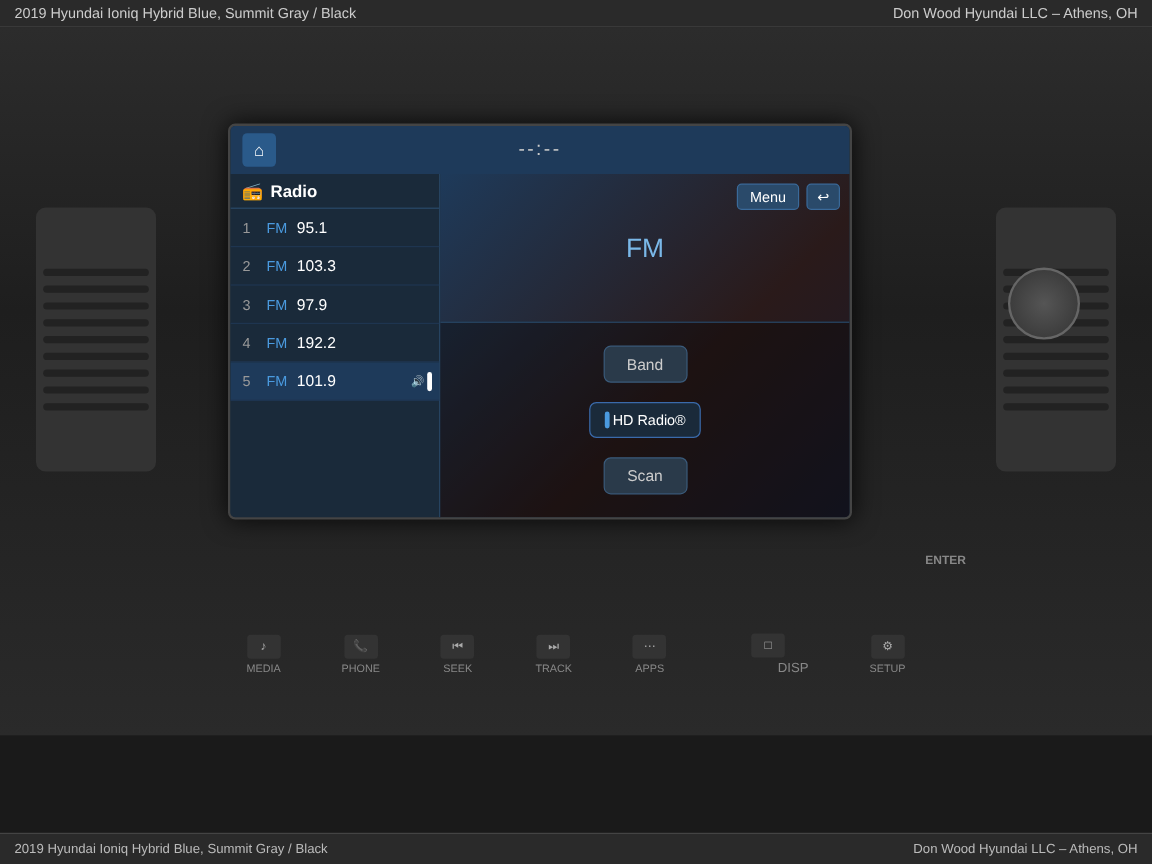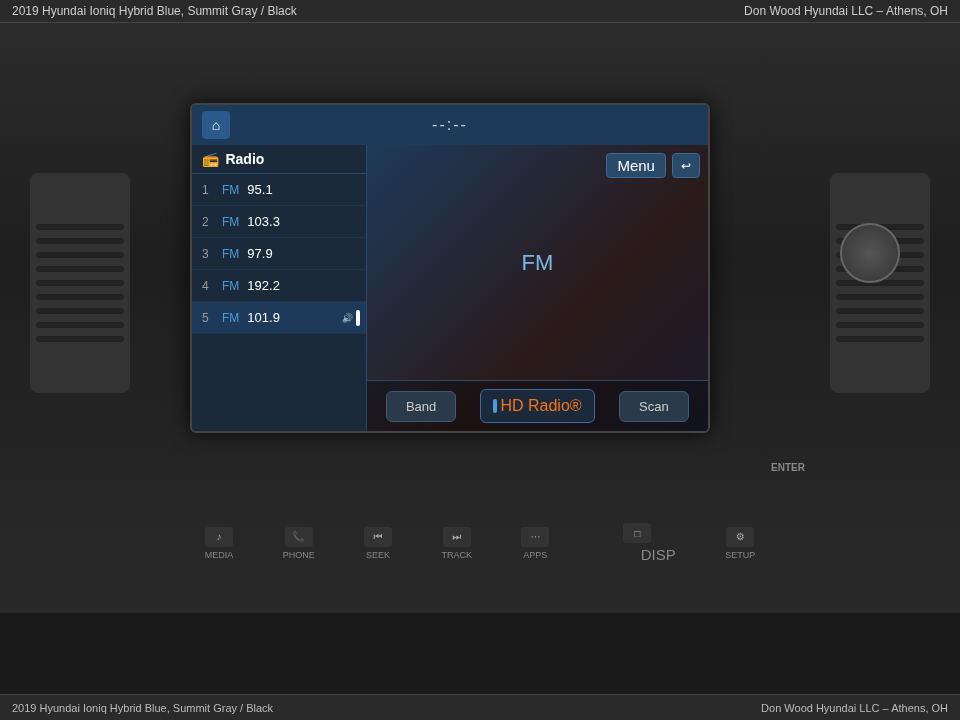--- a/index.html
+++ b/index.html
@@ -209,7 +209,7 @@
       border: 1px solid #3a6a9a;
       border-radius: 4px;
       padding: 3px 10px;
-      font-size: 15px;
+      font-size: 12px;
       cursor: pointer;
     }
     .back-btn {

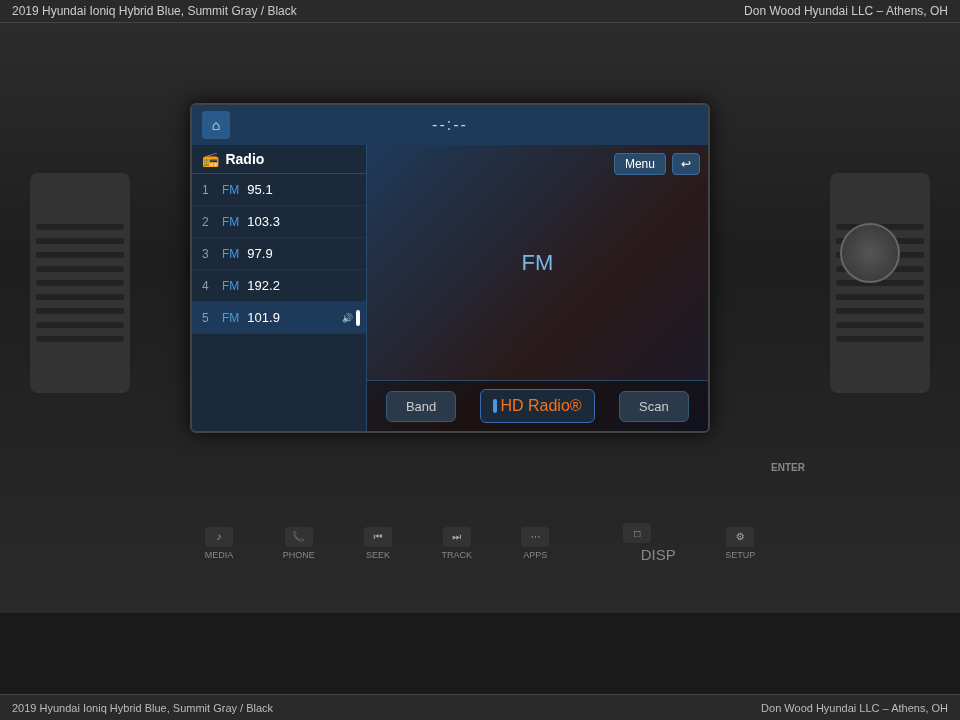--- a/index.html
+++ b/index.html
@@ -251,10 +251,11 @@
       display: flex;
       align-items: center;
       justify-content: space-around;
-      padding: 8px 10px;
+      padding: 19px 10px;
       background: rgba(0,0,0,0.3);
       border-top: 1px solid #2a4a6a;
-      gap: 6px;
+      gap: 16px;
+      flex-direction: column;
     }
     .bottom-btn {
       background: #2a3a4a;

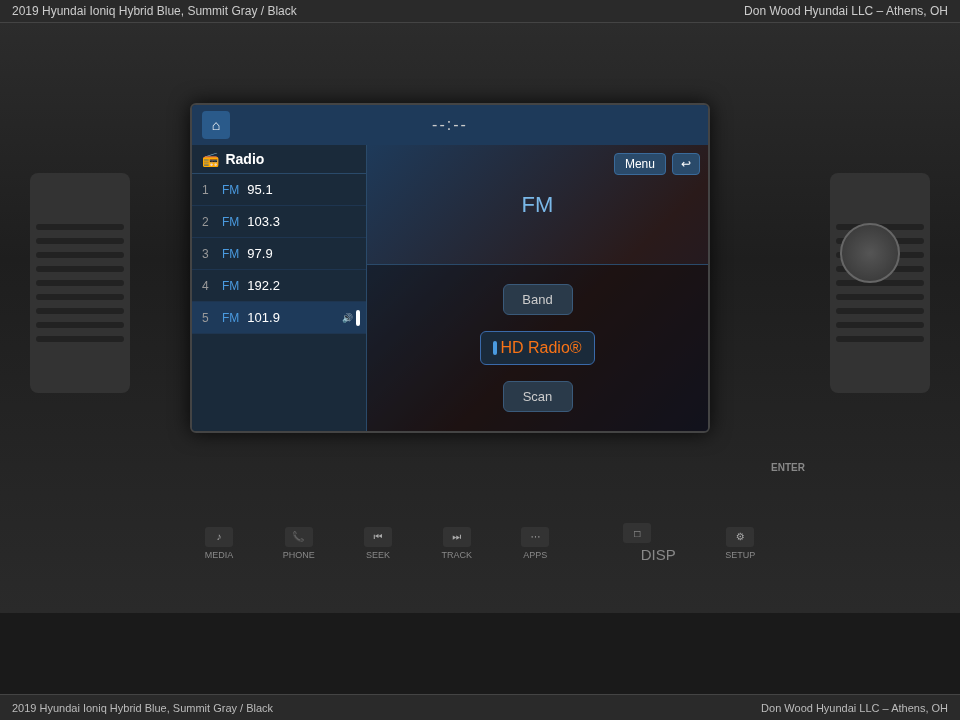--- a/index.html
+++ b/index.html
@@ -270,11 +270,11 @@
     }
     .hd-radio-btn {
       background: #1a2a3a;
-      color: #f97316;
+      color: #ffffff;
       border: 1px solid #3a6aaa;
       border-radius: 6px;
       padding: 7px 12px;
-      font-size: 16px;
+      font-size: 12px;
       cursor: pointer;
       display: flex;
       align-items: center;

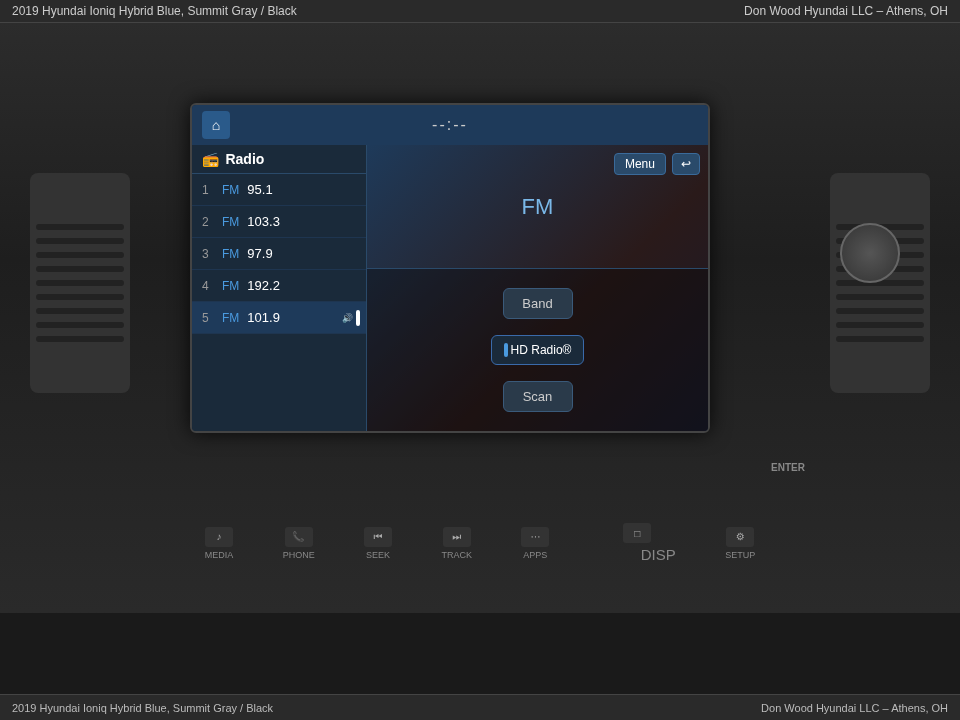--- a/index.html
+++ b/index.html
@@ -524,7 +524,7 @@
     </div>
     <div class="car-ctrl-btn">
       <div class="car-ctrl-icon">□</div>
-      <span style="font-size:15px;color:#888;padding-left:42px;">DISP</span>
+      <span style="font-size:11px;color:#888;padding-left:42px;">DISP</span>
     </div>
     <div class="car-ctrl-btn">
       <div class="car-ctrl-icon">⚙</div>

